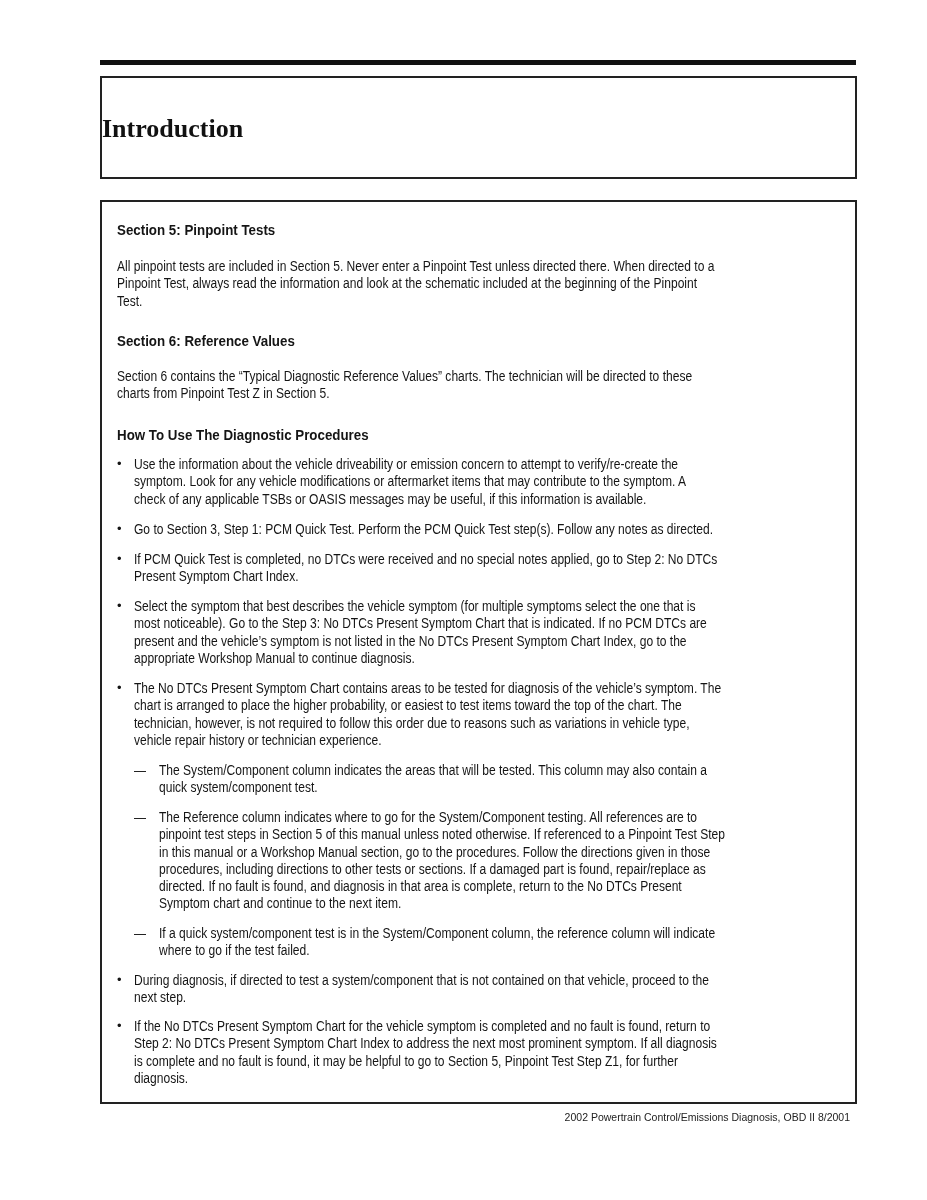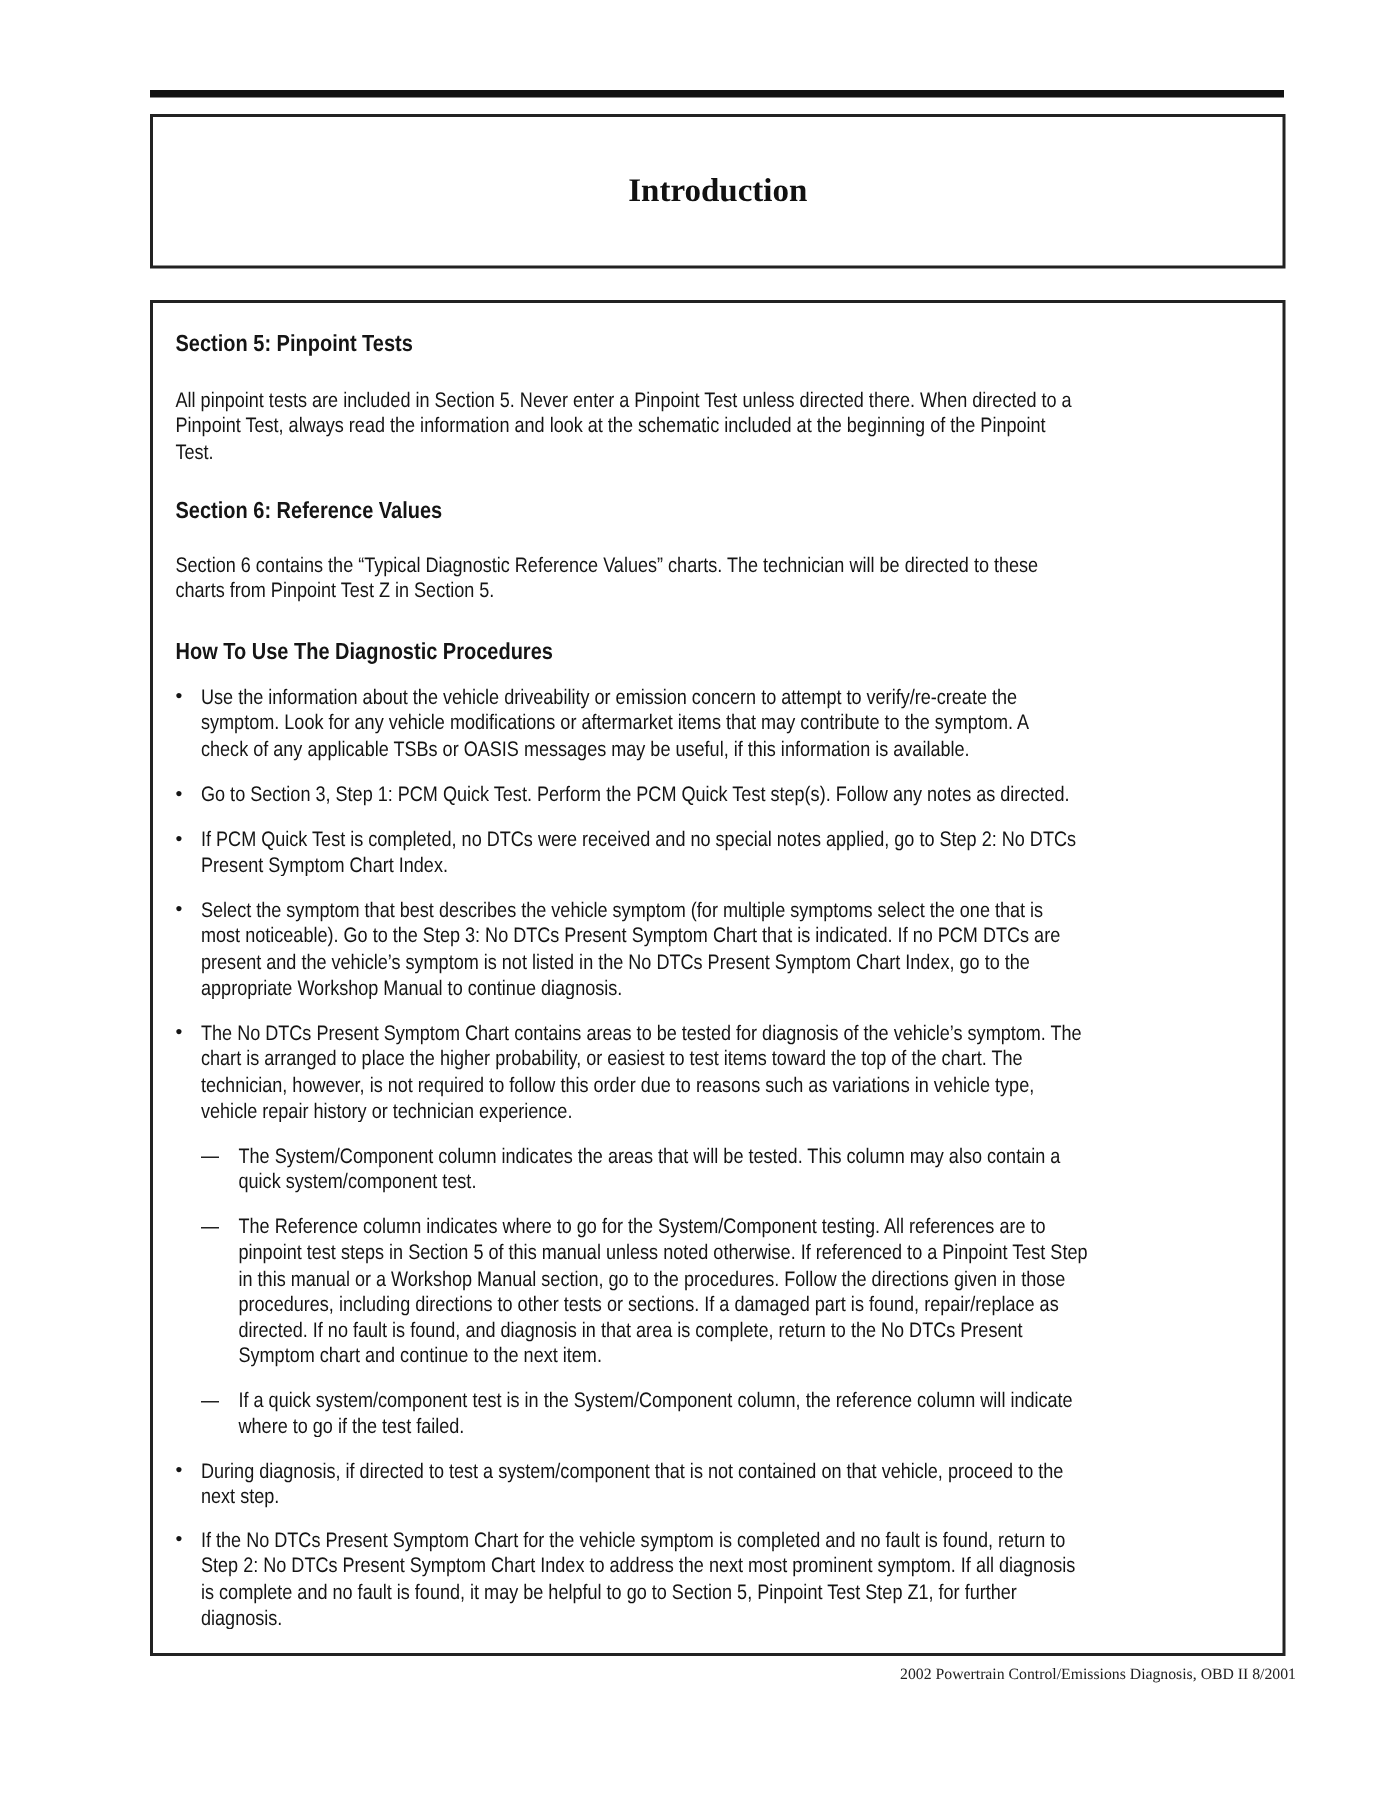--- a/index.html
+++ b/index.html
@@ -6,8 +6,8 @@
   body { width: 927px; height: 1200px; position: relative; overflow: hidden; color: #151515; }
   .topbar { position: absolute; left: 100px; top: 60px; width: 756px; height: 5px; background: #111; }
   .title-box { position: absolute; left: 100px; top: 76px; width: 753px; height: 99px; border: 2px solid #222; }
-  .title { position: absolute; left: 0; right: 0; top: 36px; text-align: center;
-    font-family: "Liberation Serif", serif; font-weight: bold; font-size: 22px; color: #111; }
+  .title { position: absolute; left: 0; right: 0; top: 36px; text-align: left;
+    font-family: "Liberation Serif", serif; font-weight: bold; font-size: 26px; color: #111; }
   .content-box { position: absolute; left: 100px; top: 200px; width: 753px; height: 900px; border: 2px solid #222; }
   .cond { font-family: "Liberation Sans", sans-serif; font-size: 14px; line-height: 17.3px;
     transform: scaleX(0.86); transform-origin: 0 0; white-space: nowrap; position: absolute; }

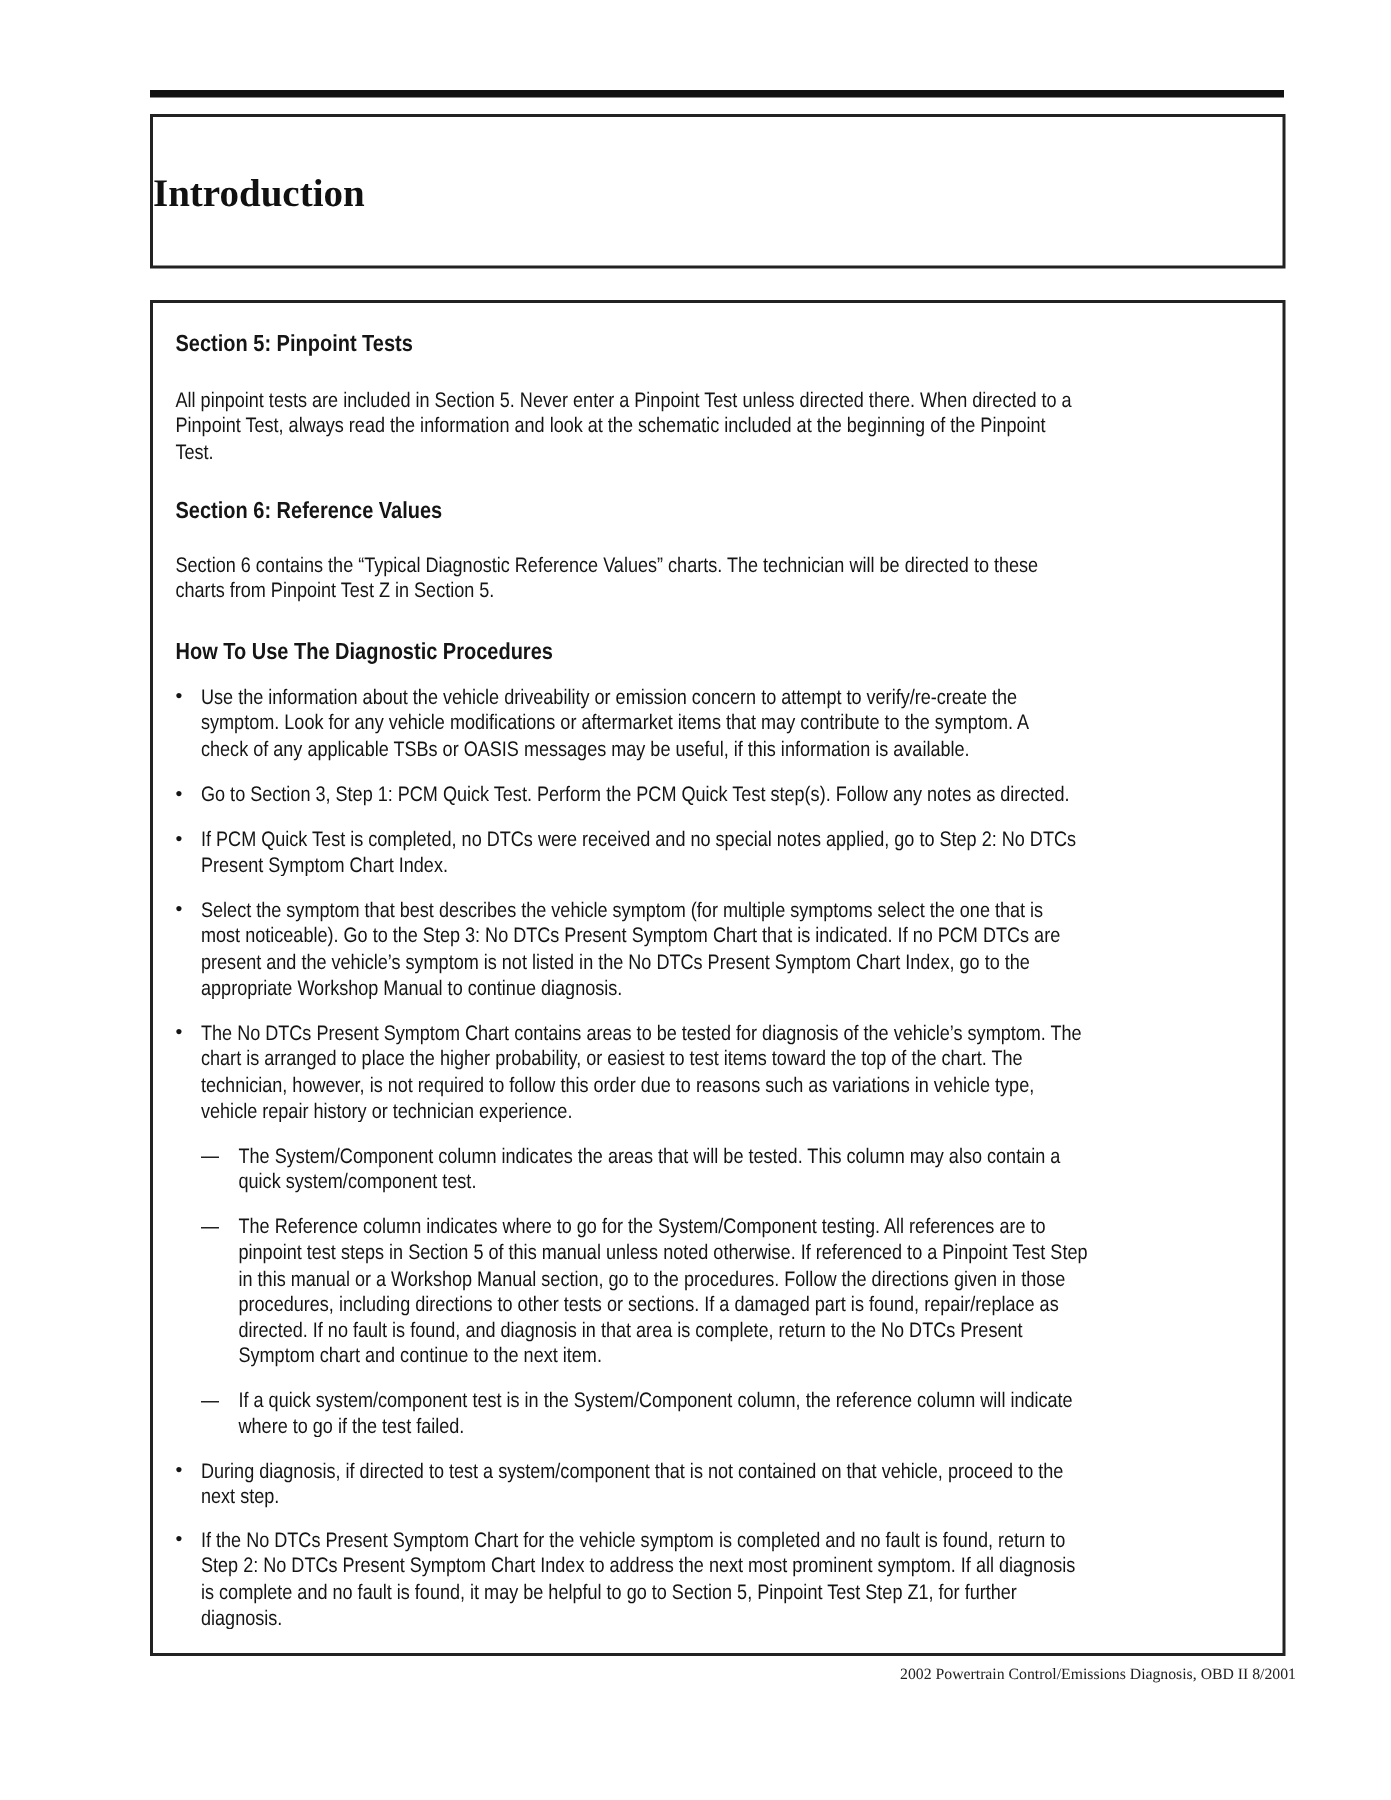--- a/index.html
+++ b/index.html
@@ -15,7 +15,7 @@
   .line { display: block; }
   .bullet-dot { position: absolute; font-family: "Liberation Sans", sans-serif; font-size: 13px; }
   .dash { position: absolute; width: 12px; height: 1px; background: #222; }
-  .footer { position: absolute; top: 1111px; right: 63px; font-family: Liberation Serif, serif;
+  .footer { position: absolute; top: 1111px; right: 77px; font-family: Liberation Sans, sans-serif;
     font-size: 10.5px; color: #222; white-space: nowrap; margin-left: 11px; }
 </style>
 </head>

